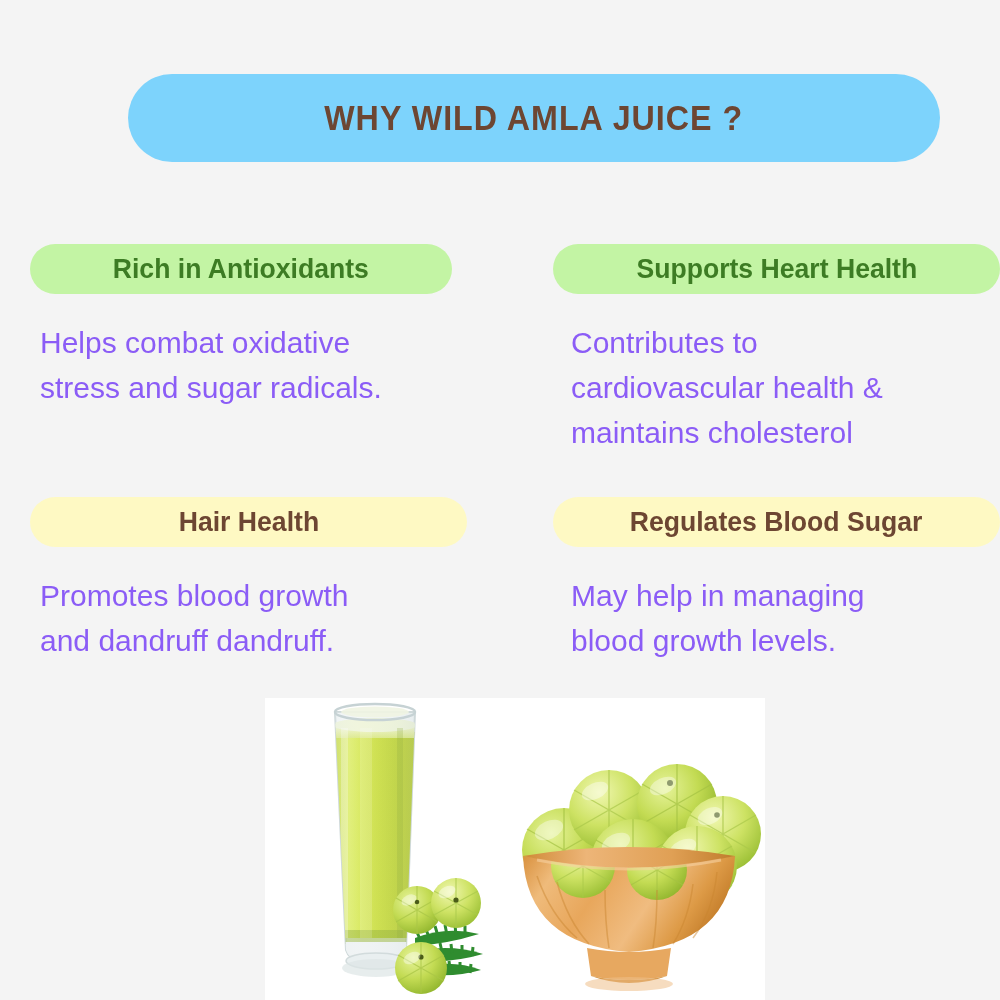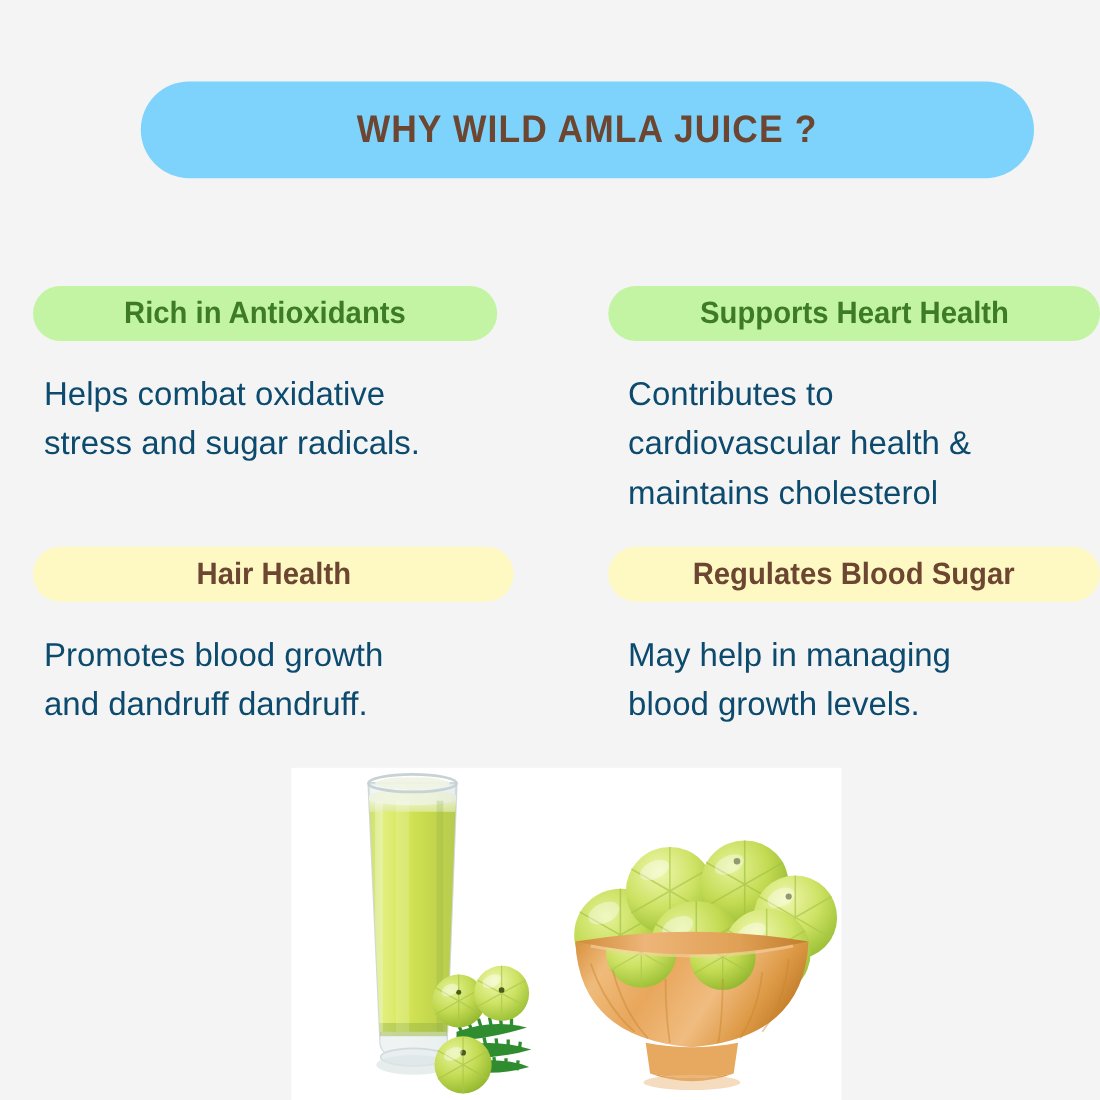--- a/index.html
+++ b/index.html
@@ -51,7 +51,7 @@
   }
   .benefit.col-left  { left: 30px;  width: 470px; }
   .benefit.col-right { left: 553px; width: 447px; }
-  .benefit.row-one   { top: 260px; }
+  .benefit.row-one   { top: 244px; }
   .benefit.row-two   { top: 497px; }
 
   .pill {

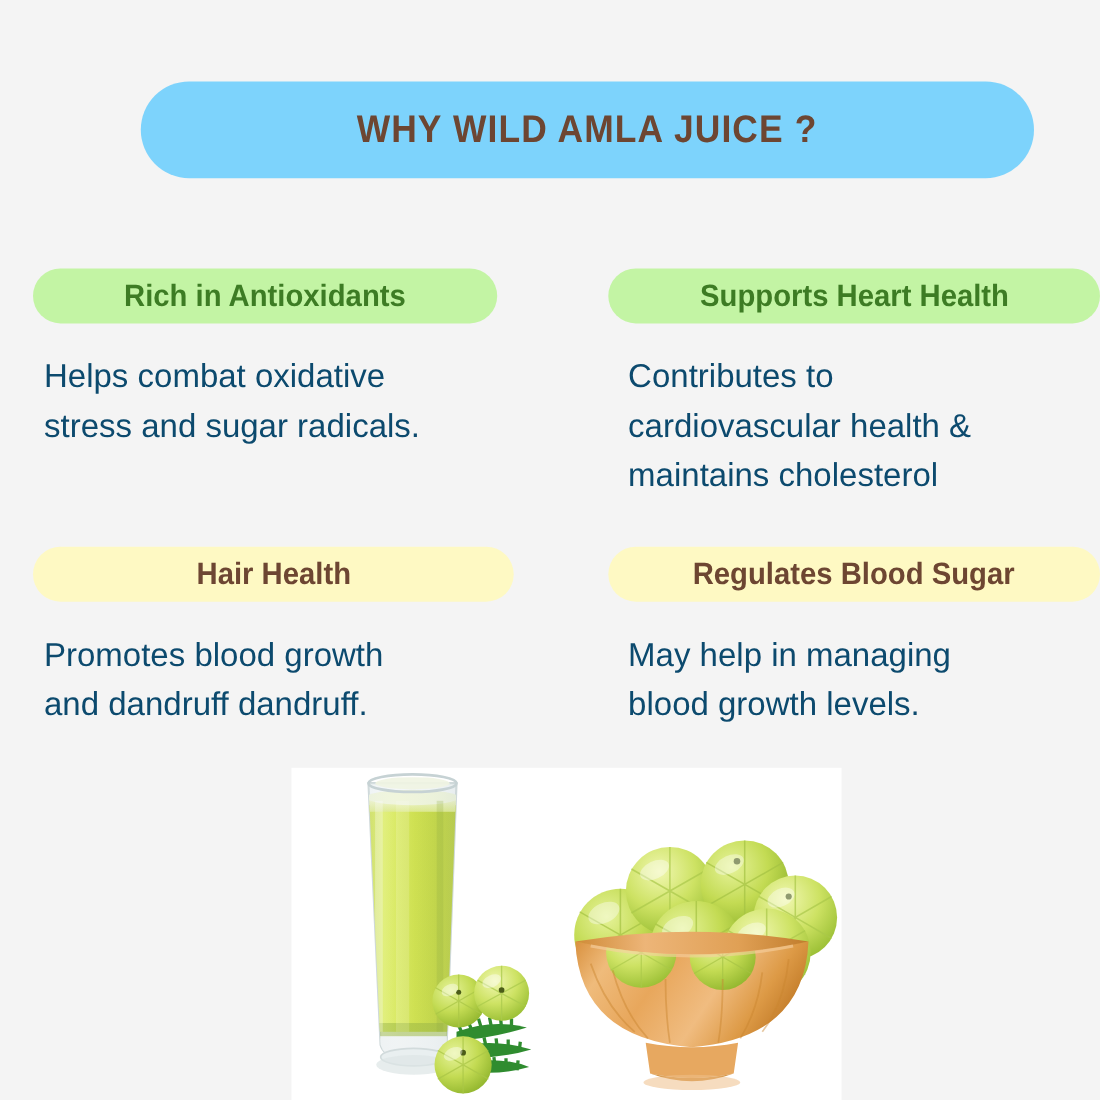--- a/index.html
+++ b/index.html
@@ -86,7 +86,7 @@
     font-family: "Liberation Sans", sans-serif;
     font-size: 30px;
     line-height: 45px;
-    color: #0c4a6e;
+    color: #8b5cf6;
   }
   .benefit.col-left  .benefit-body { padding-left: 10px; }
   .benefit.col-right .benefit-body { padding-left: 18px; }

